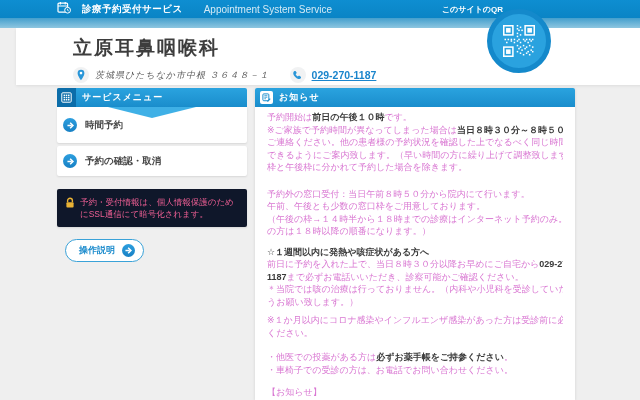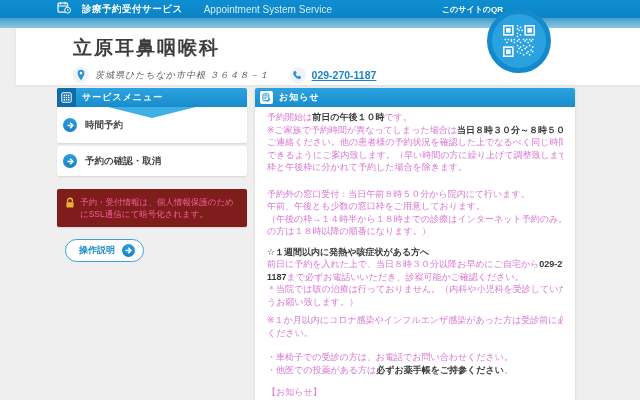--- a/index.html
+++ b/index.html
@@ -53,7 +53,7 @@
   .arrow-circle { width:14px; height:14px; border-radius:50%; background:linear-gradient(#2d9fdf,#1780c4);
     display:inline-flex; align-items:center; justify-content:center; flex:none; }
   .arrow-circle.small { width:13px; height:13px; }
-  .ssl-note { margin-top:13px; background:#7f1d1d; border-radius:2px; padding:7px 8px;
+  .ssl-note { margin-top:13px; background:#0f172a; border-radius:2px; padding:7px 8px;
     display:flex; gap:5px; font-size:8.5px; line-height:12px; color:#ee5f94;
     box-shadow:0 1px 2px rgba(0,0,0,.10); }
   .lock-wrap { flex:none; padding-top:1px; }

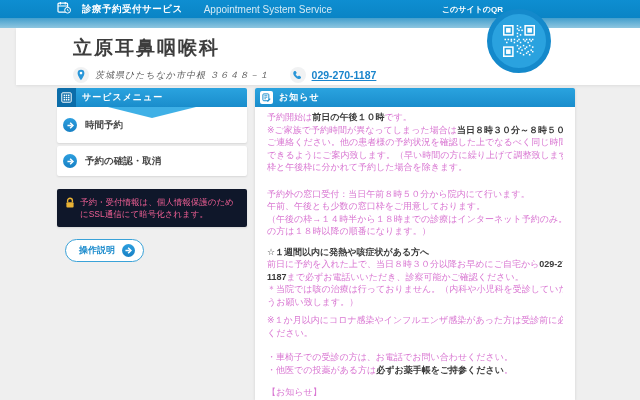--- a/index.html
+++ b/index.html
@@ -272,8 +272,8 @@
         <div class="nline"><span>ください。</span></div>
       </div>
       <div class="nblock">
+        <div class="nline"><span>・他医での投薬がある方は</span><span class="nb">必ずお薬手帳をご持参ください</span><span>。</span></div>
         <div class="nline"><span>・車椅子での受診の方は、お電話でお問い合わせください。</span></div>
-        <div class="nline"><span>・他医での投薬がある方は</span><span class="nb">必ずお薬手帳をご持参ください</span><span>。</span></div>
       </div>
       <div class="nblock">
         <div class="nline"><span>【お知らせ】</span></div>

